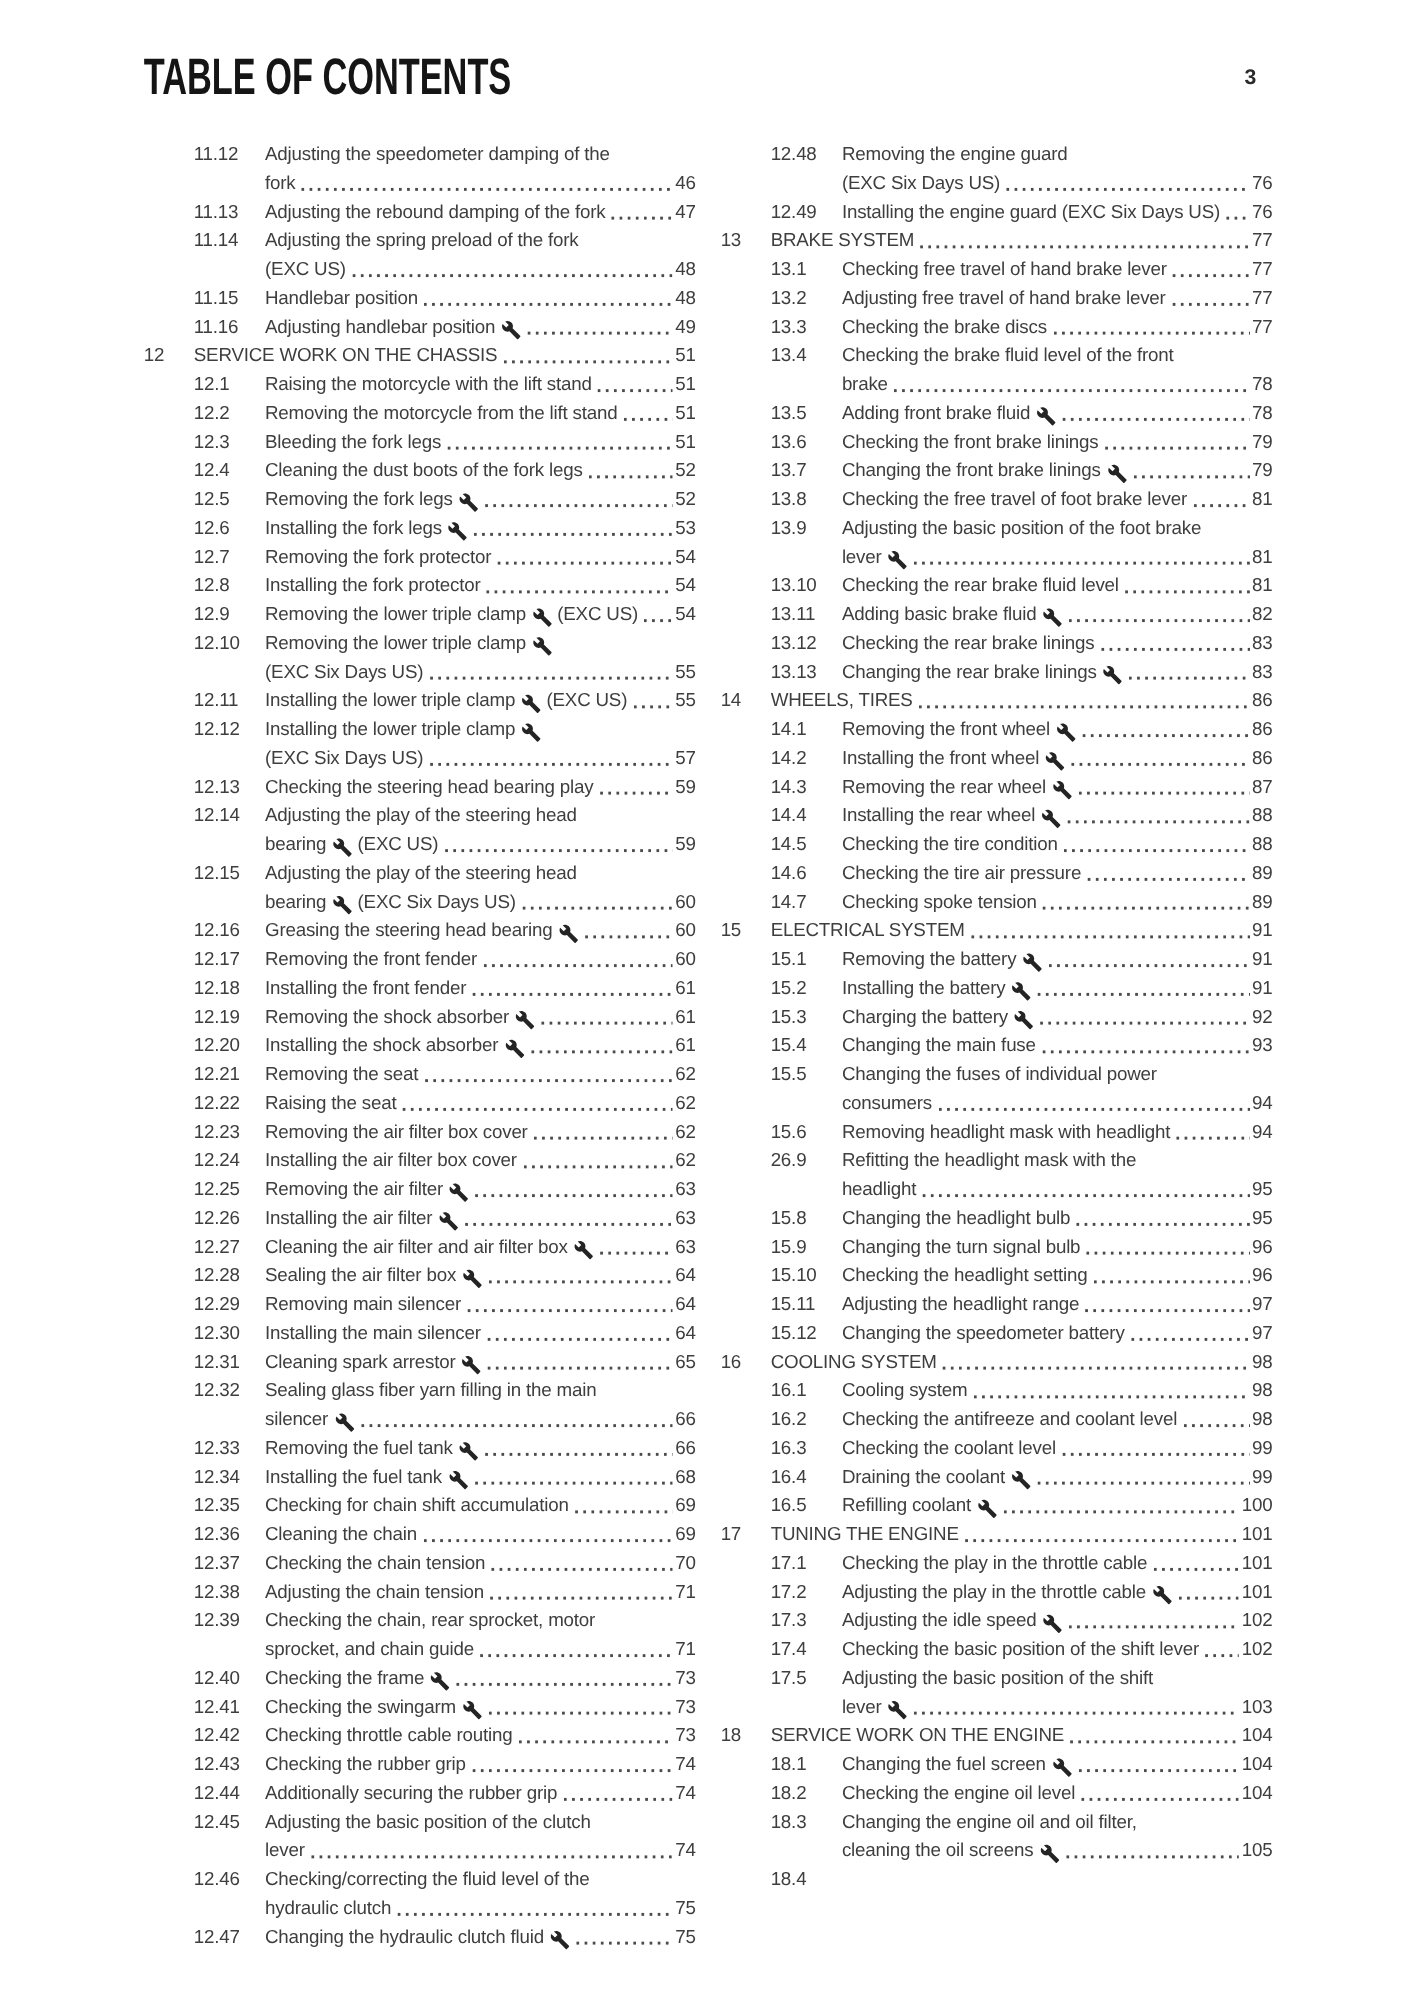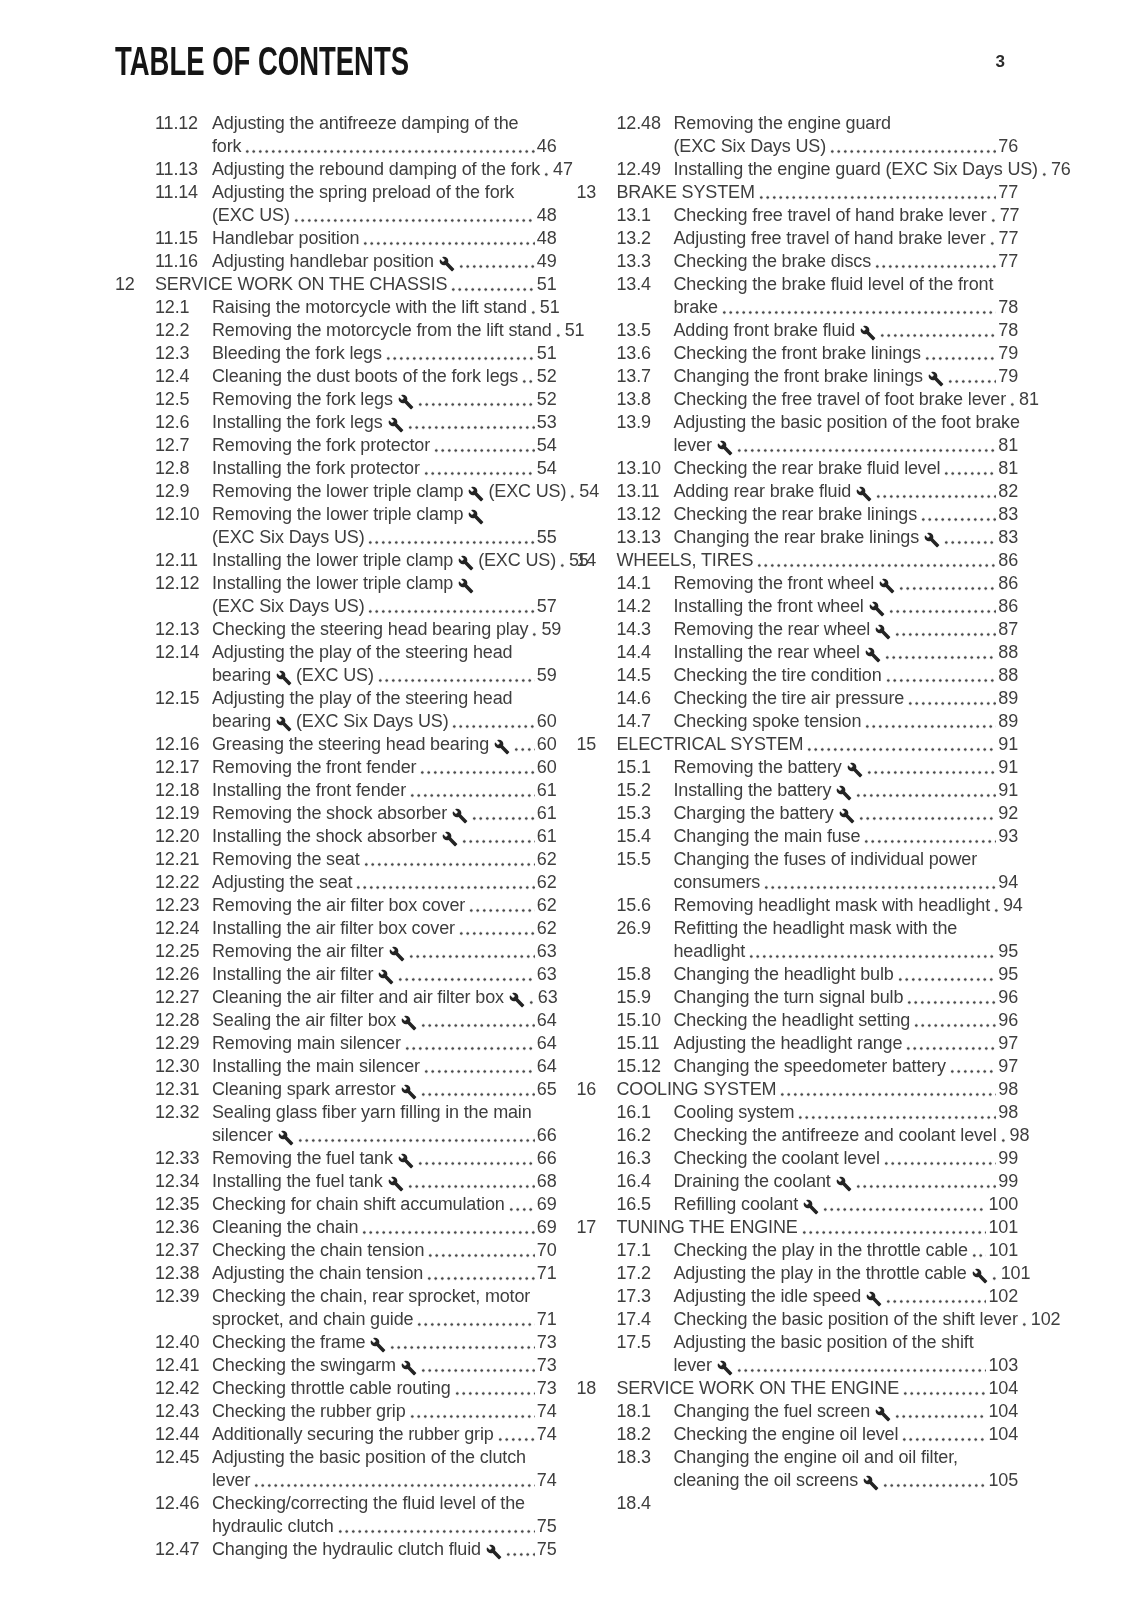--- a/index.html
+++ b/index.html
@@ -41,7 +41,7 @@
   .toc {
     display:flex;
     gap:20px;
-    font-size:18px;
+    font-size:15px;
     line-height:23px;
     letter-spacing:-0.15px;
   }

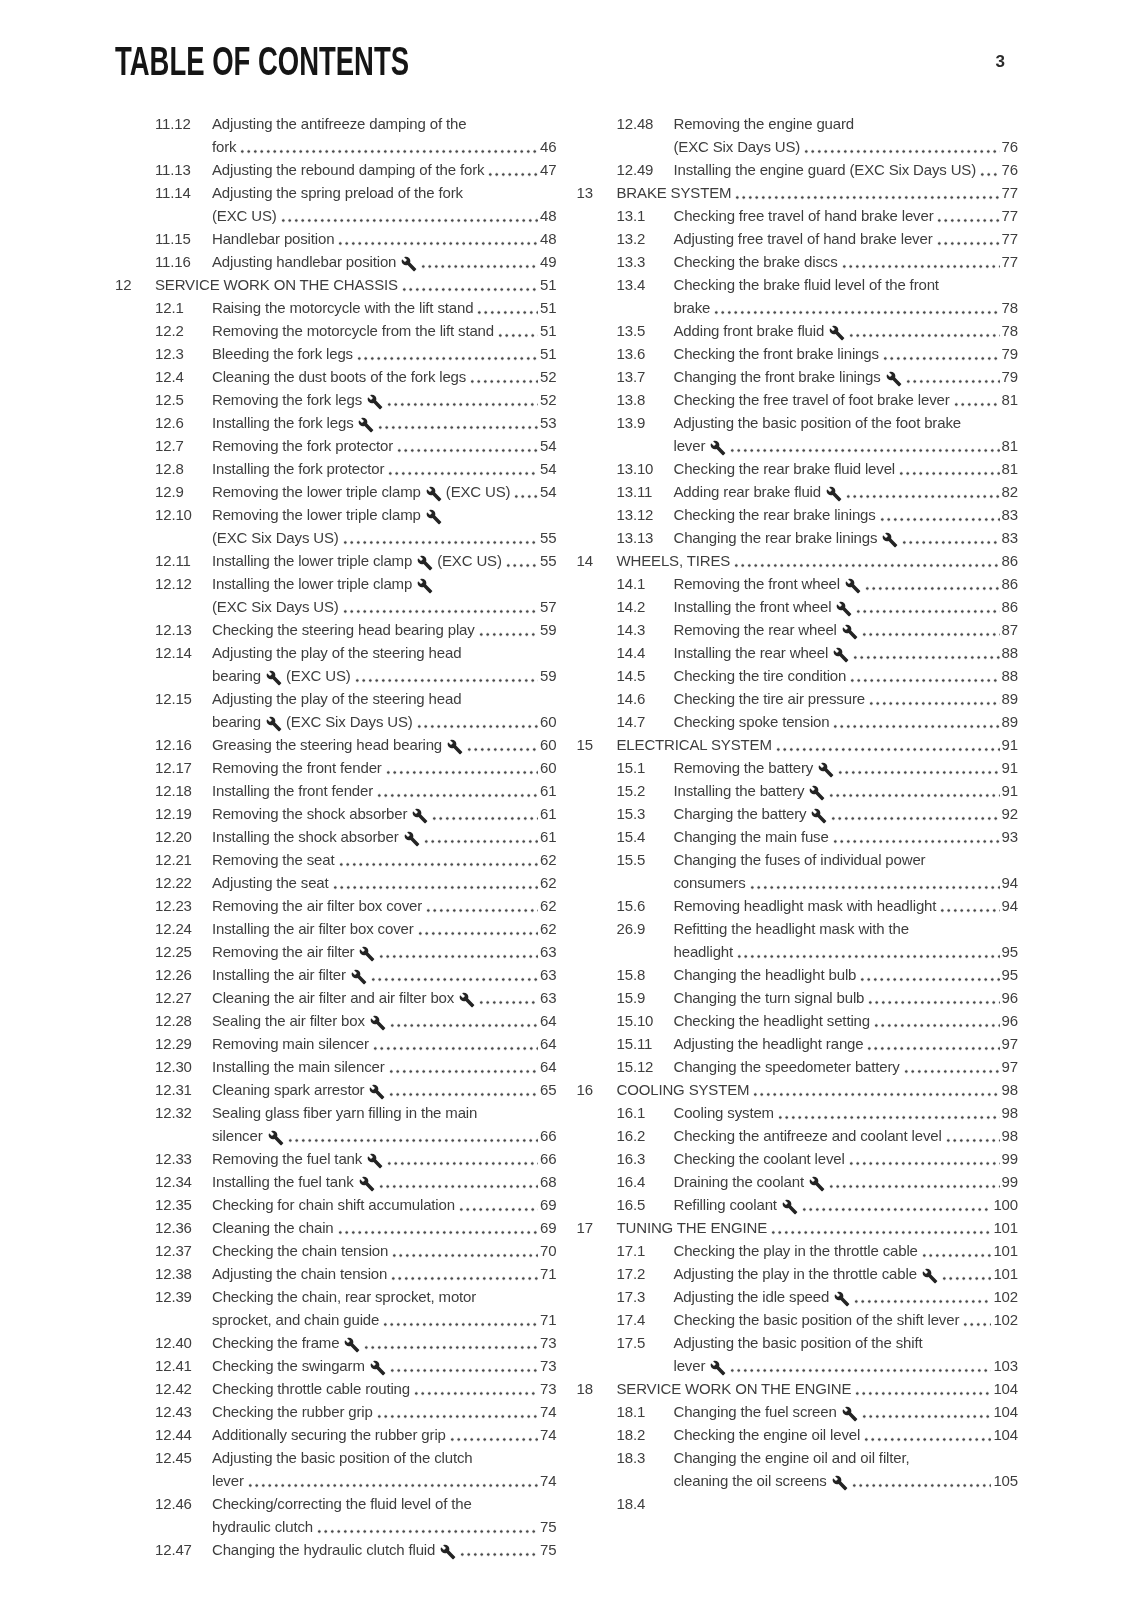--- a/index.html
+++ b/index.html
@@ -89,7 +89,7 @@
           <span class="num">11.12</span>
           <span class="body">
             <span class="line">
-              <span class="txt">Adjusting the antifreeze damping of the</span>
+              <span class="txt">Adjusting the speedometer damping of the</span>
             </span>
             <span class="line">
               <span class="txt">fork</span>

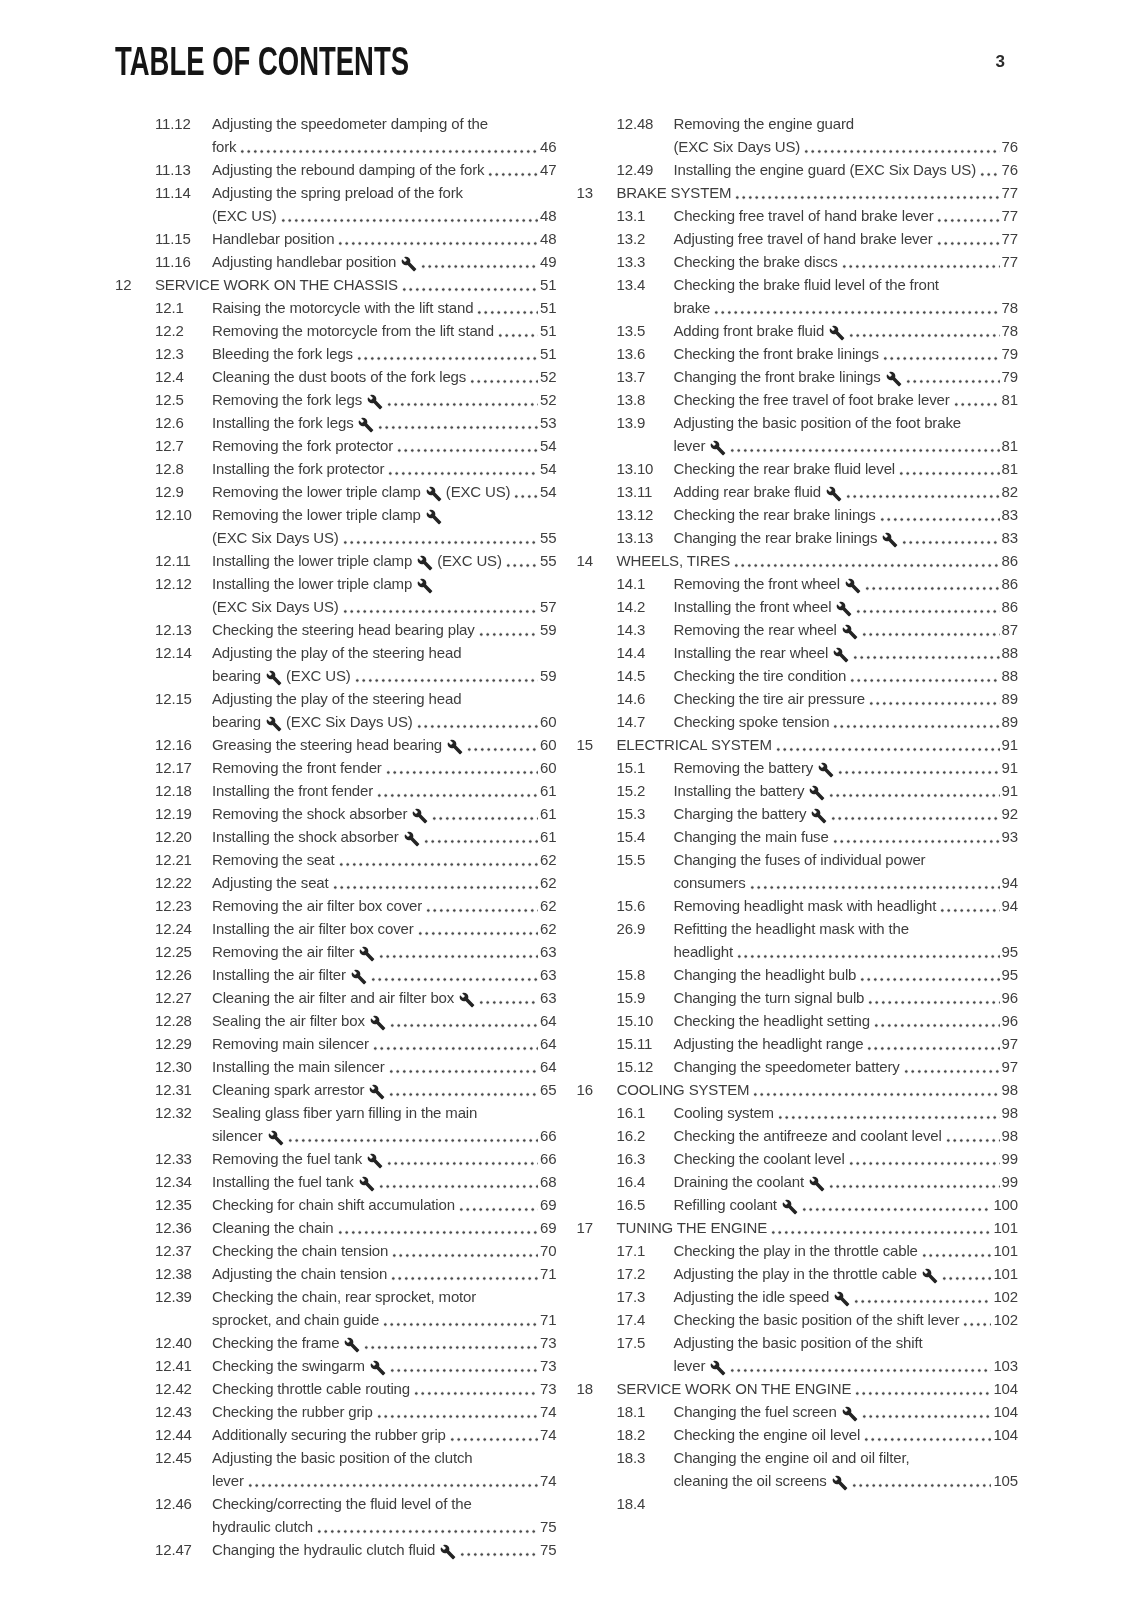--- a/index.html
+++ b/index.html
@@ -872,7 +872,7 @@
           <span class="num">13.11</span>
           <span class="body">
             <span class="line">
-              <span class="txt">Adding rear brake fluid</span>
+              <span class="txt">Adding basic brake fluid</span>
               <svg viewBox="0 0 24 24" class="wrench">
                 <path d="M22.7 19l-9.1-9.1c.9-2.3.4-5-1.5-6.9-2-2-5-2.4-7.4-1.3L9 6 6 9 1.6 4.7C.4 7.1.9 10.1 2.9 12.1c1.9 1.9 4.6 2.4 6.9 1.5l9.1 9.1c.4.4 1 .4 1.4 0l2.3-2.3c.5-.4.5-1.1.1-1.4z"></path>
               </svg>

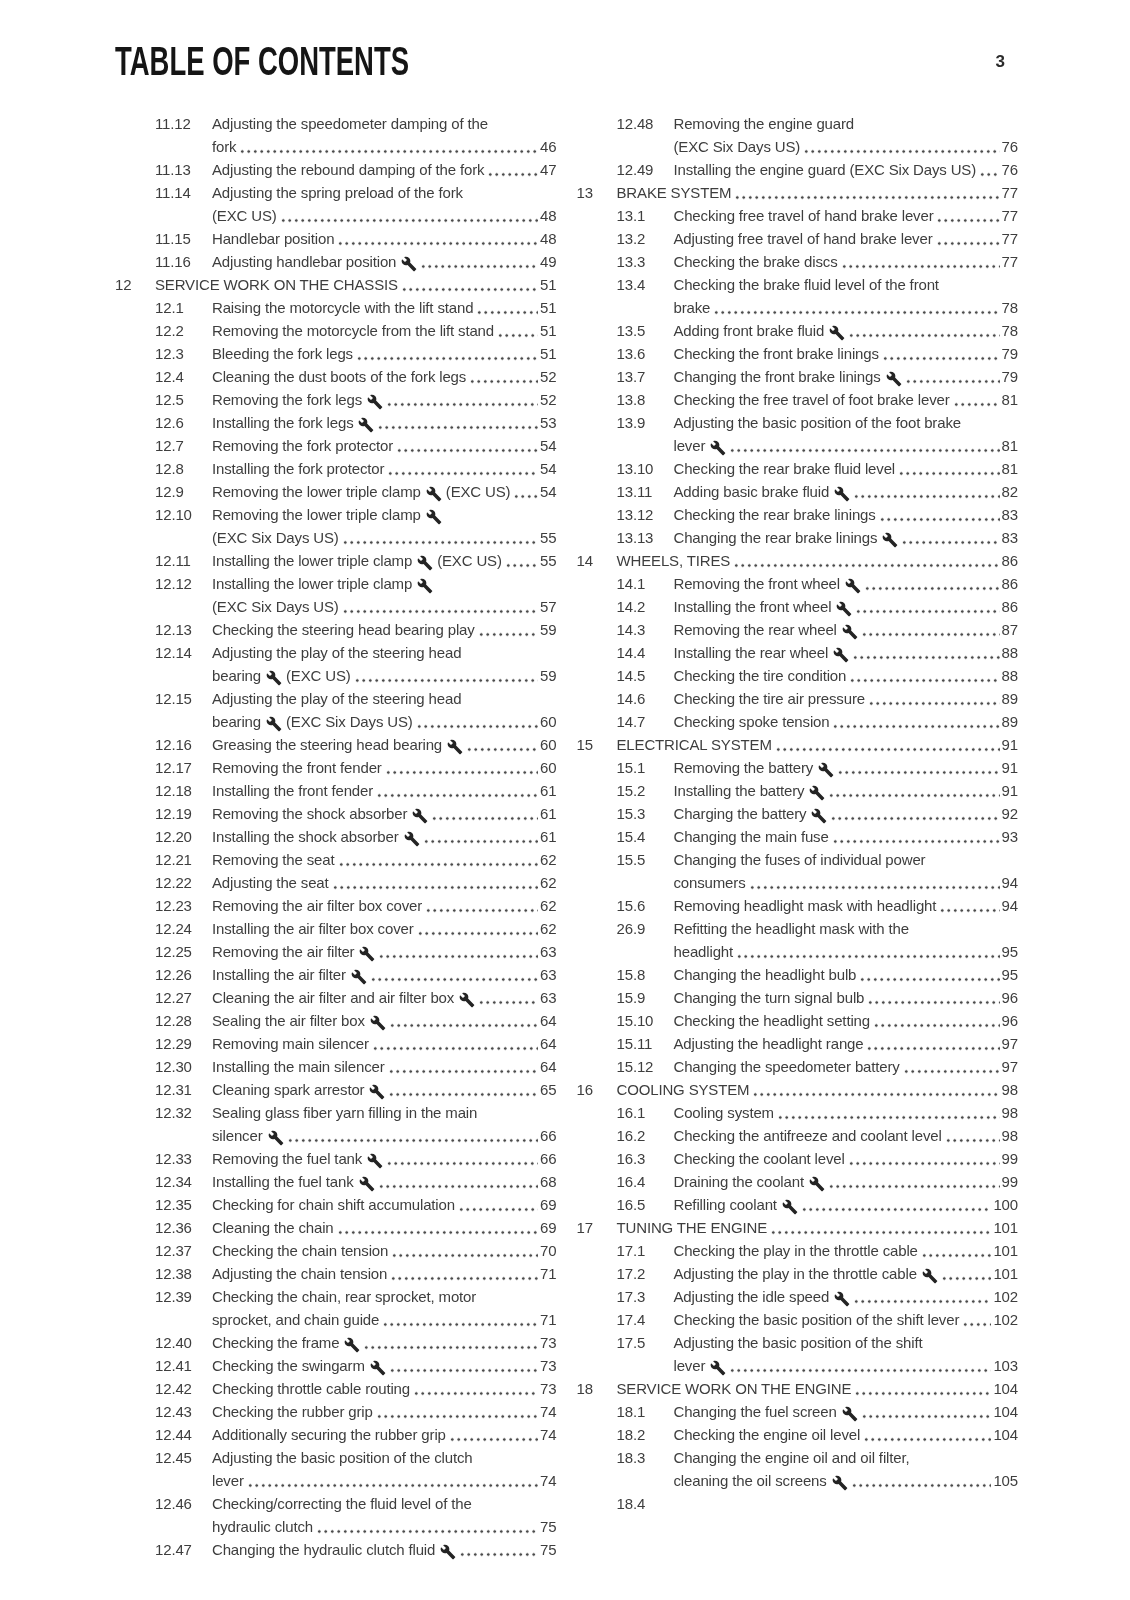--- a/index.html
+++ b/index.html
@@ -417,7 +417,7 @@
           <span class="num">12.22</span>
           <span class="body">
             <span class="line">
-              <span class="txt">Adjusting the seat</span>
+              <span class="txt">Raising the seat</span>
               <span class="leader"></span>
               <span class="page-ref">62</span>
             </span>

